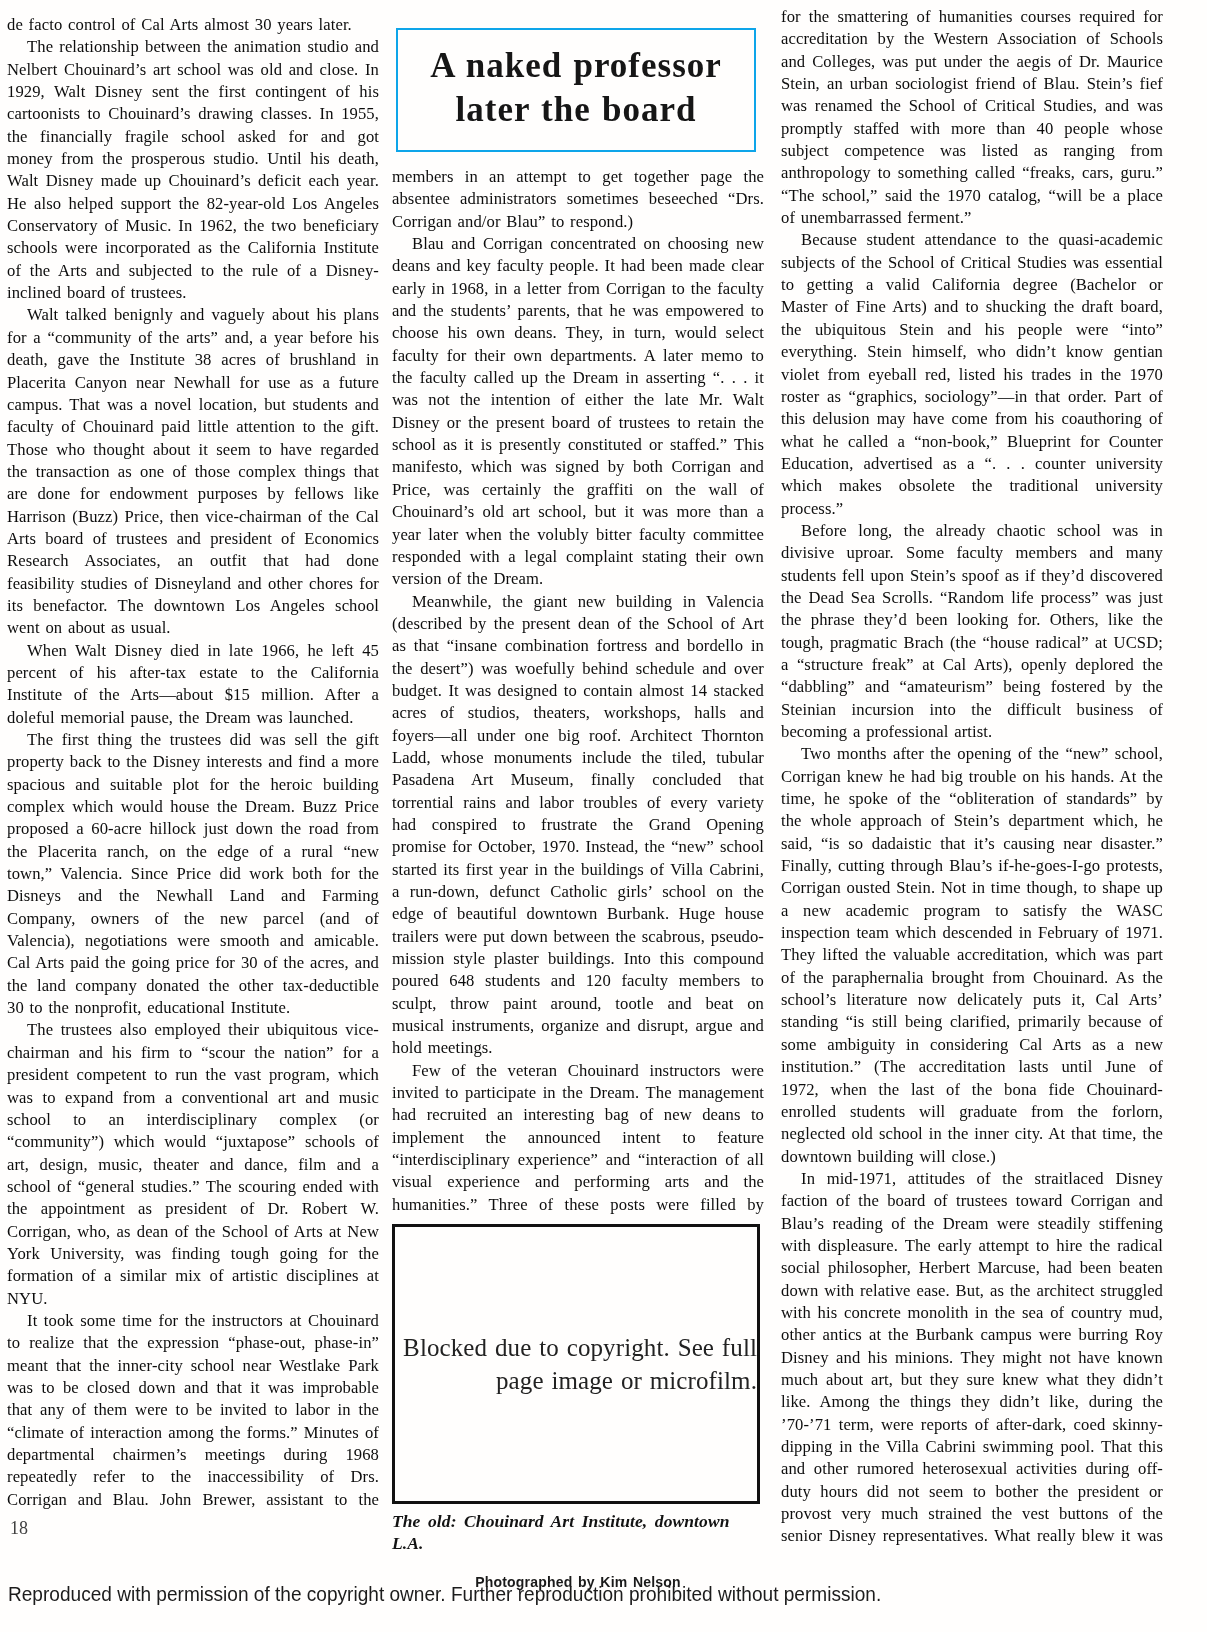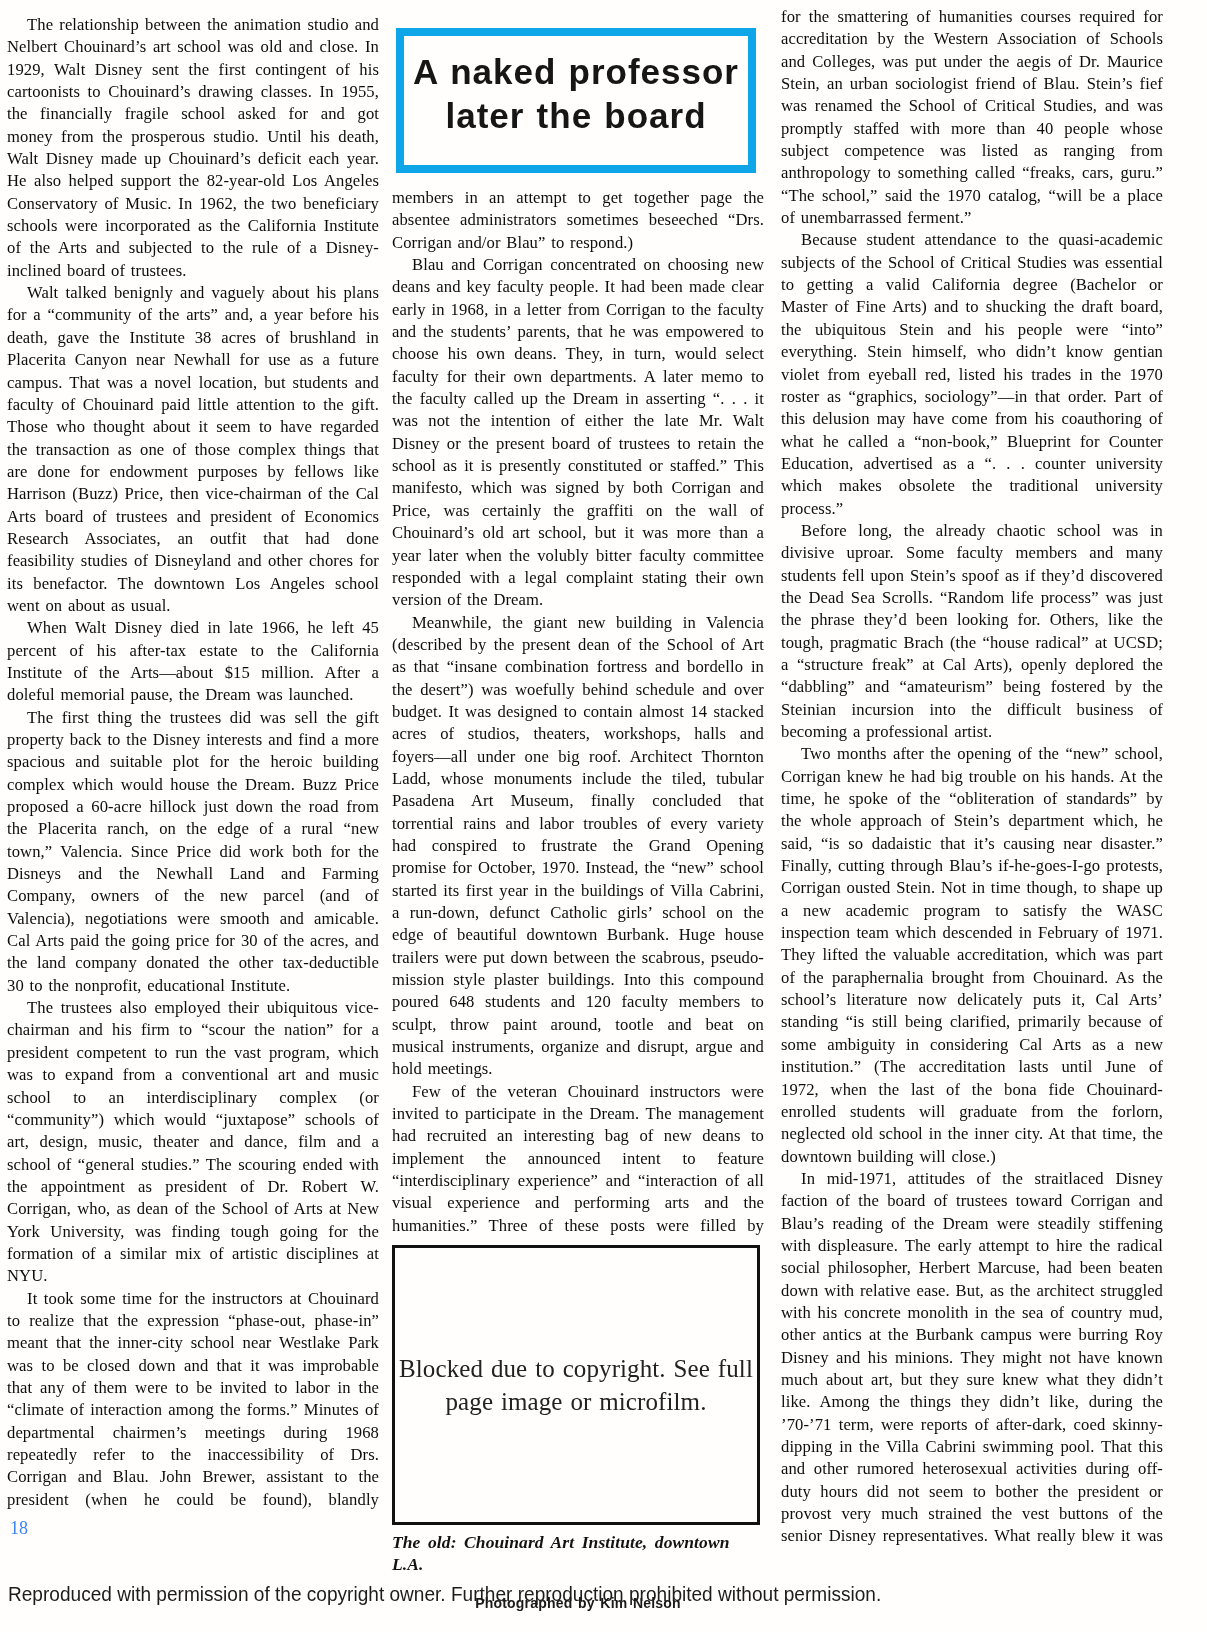--- a/index.html
+++ b/index.html
@@ -109,6 +109,7 @@
 <div class="page">
 
   <div class="col" id="col1">
+    <p class="no-indent">de facto control of Cal Arts almost 30 years later.</p>
     <p>The relationship between the animation studio and Nelbert Chouinard’s art school was old and close. In 1929, Walt Disney sent the first contingent of his cartoonists to Chouinard’s drawing classes. In 1955, the financially fragile school asked for and got money from the prosperous studio. Until his death, Walt Disney made up Chouinard’s deficit each year. He also helped support the 82-year-old Los Angeles Conservatory of Music. In 1962, the two beneficiary schools were incorporated as the California Institute of the Arts and subjected to the rule of a Disney-inclined board of trustees.</p>
     <p>Walt talked benignly and vaguely about his plans for a “community of the arts” and, a year before his death, gave the Institute 38 acres of brushland in Placerita Canyon near Newhall for use as a future campus. That was a novel location, but students and faculty of Chouinard paid little attention to the gift. Those who thought about it seem to have regarded the transaction as one of those complex things that are done for endowment purposes by fellows like Harrison (Buzz) Price, then vice-chairman of the Cal Arts board of trustees and president of Economics Research Associates, an outfit that had done feasibility studies of Disneyland and other chores for its benefactor. The downtown Los Angeles school went on about as usual.</p>
     <p>When Walt Disney died in late 1966, he left 45 percent of his after-tax estate to the California Institute of the Arts—about $15 million.  After a doleful memorial pause, the Dream was launched.</p>

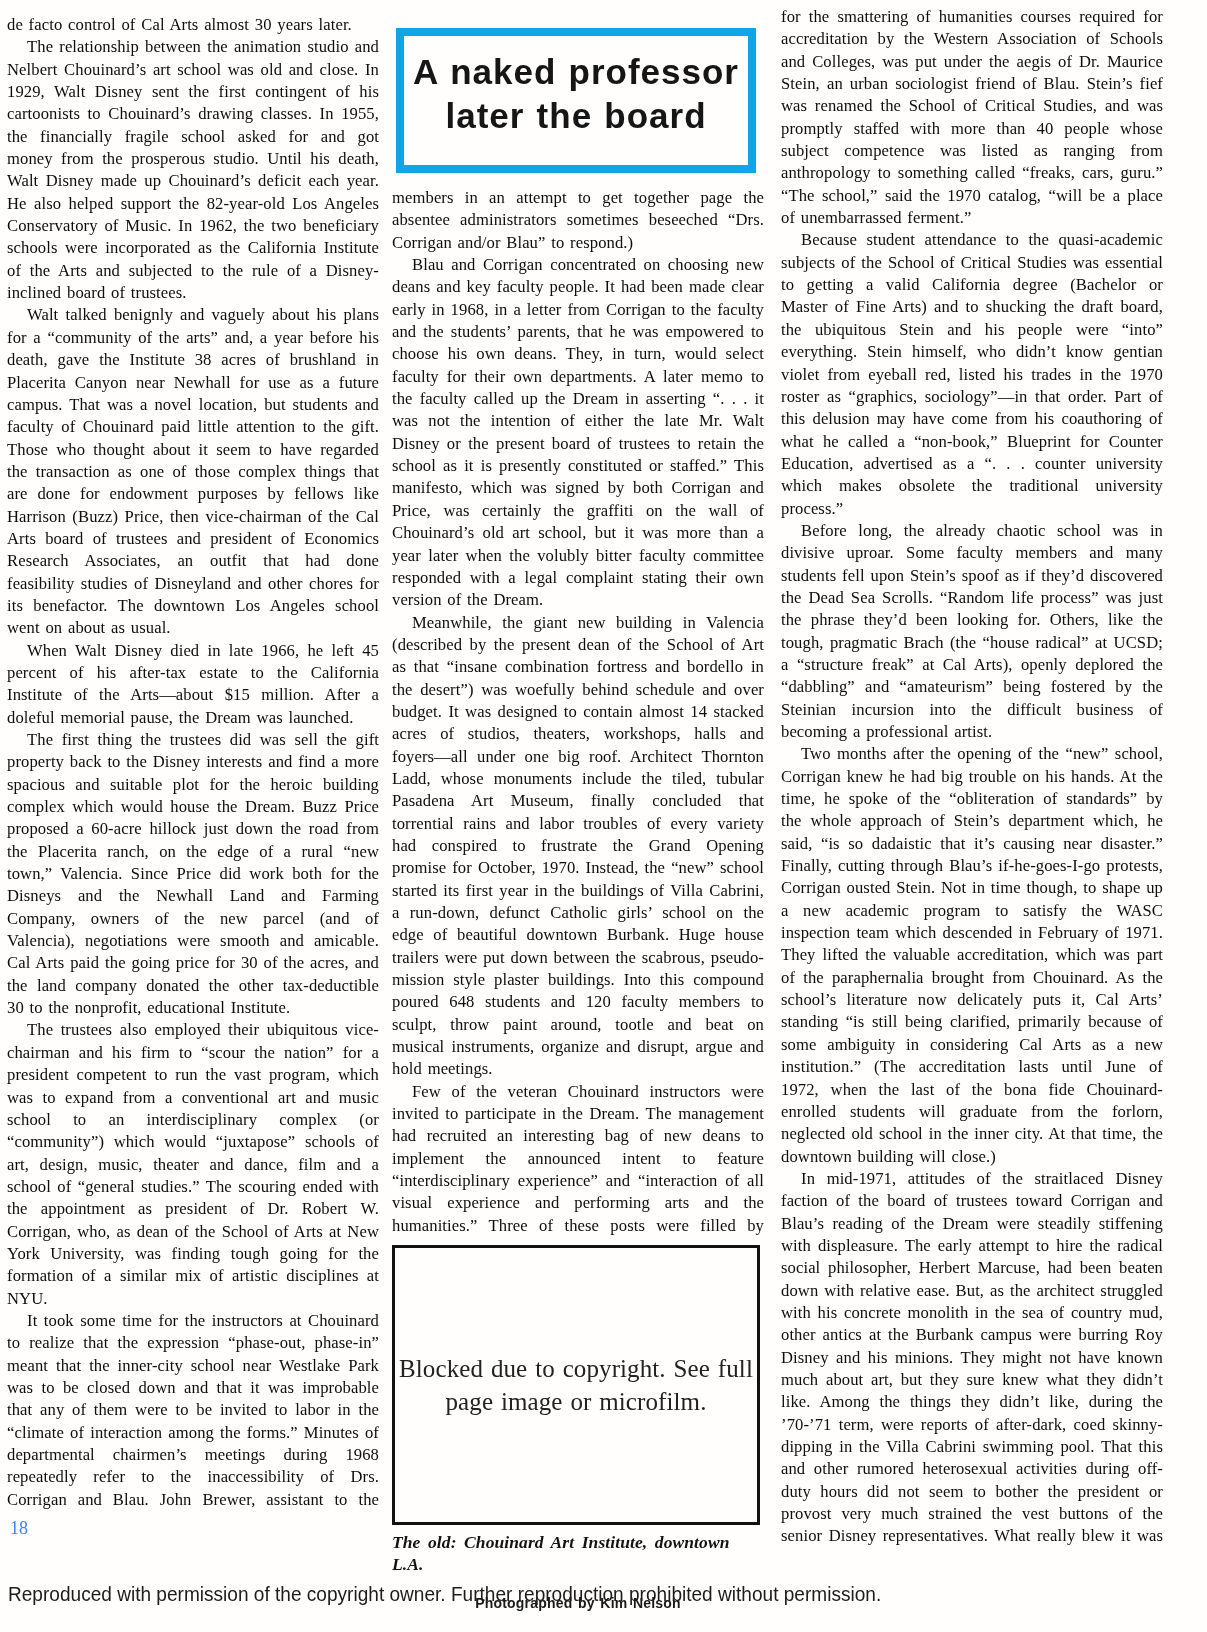--- a/index.html
+++ b/index.html
@@ -33,12 +33,12 @@
 
   
   .headline-box {
-    border: 8px solid #0ea5e9;
+    border: 2px solid #0ea5e9;
     width: 360px;
     margin: 14px 0 14px 4px;
-    padding: 14px 6px 27px 6px;
+    padding: 14px 6px 18px 6px;
     text-align: center;
-    font-family: Liberation Sans, sans-serif;
+    font-family: Liberation Serif, serif;
     font-weight: bold;
     font-size: 35px;
     line-height: 44px;

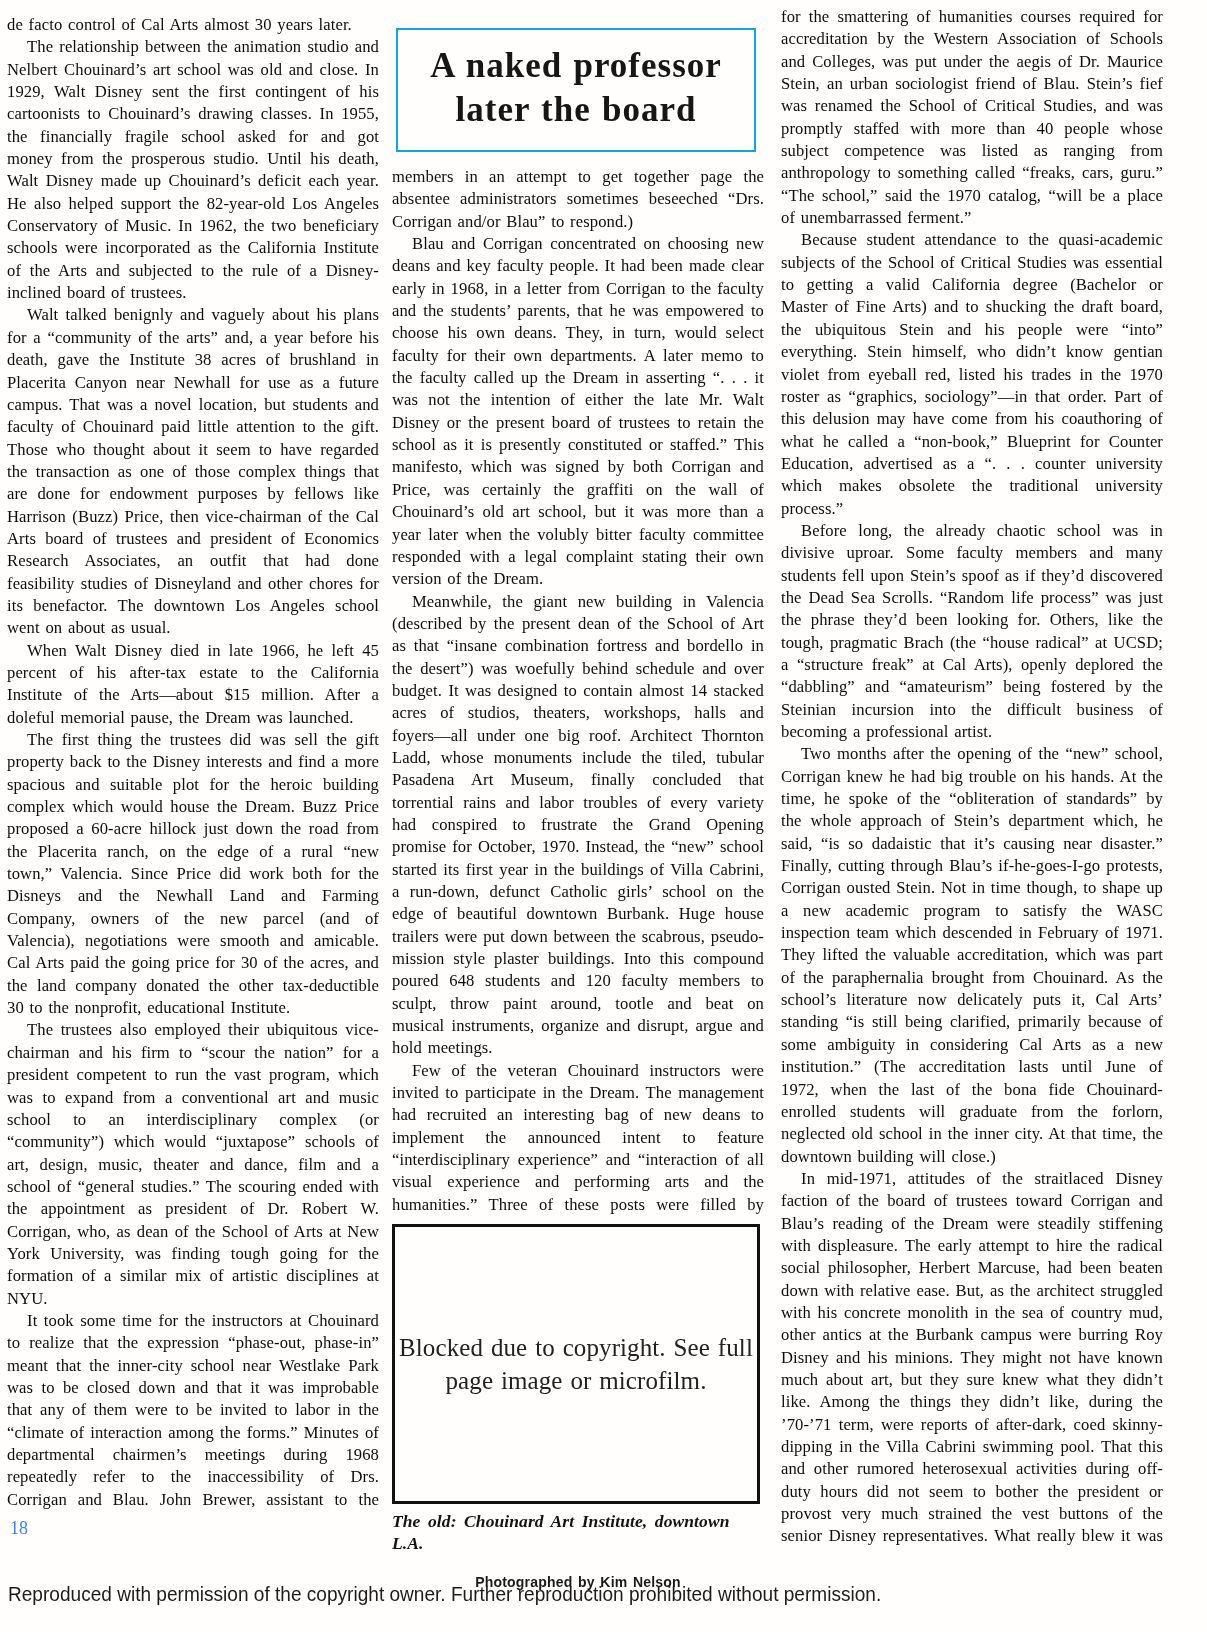--- a/index.html
+++ b/index.html
@@ -57,7 +57,7 @@
     display: flex;
     align-items: center;
     justify-content: center;
-    text-align: center;
+    text-align: right;
     font-size: 25px;
     line-height: 33px;
     color: #222;

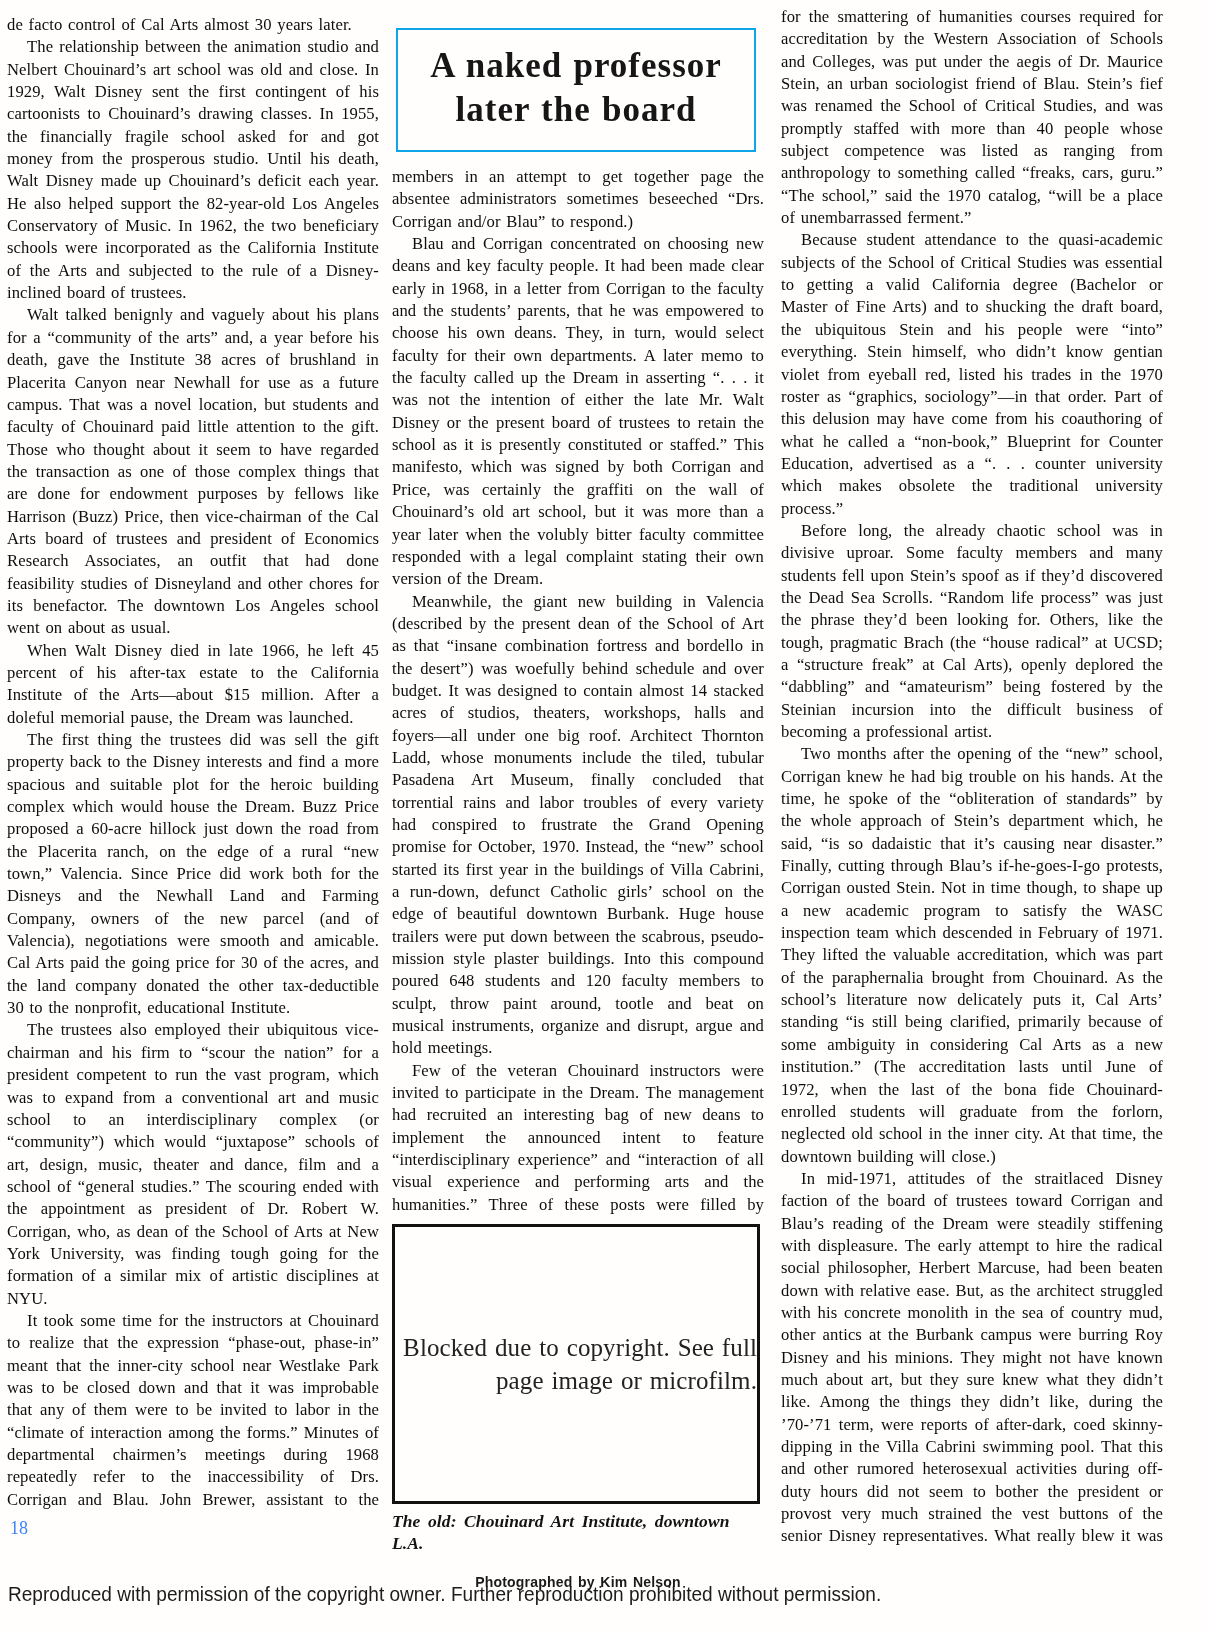--- a/index.html
+++ b/index.html
@@ -89,7 +89,7 @@
     left: 10px; top: 1518px;
     font-size: 18px;
     font-family: "Liberation Serif", serif;
-    color: #3b82f6;
+    color: #404040;
   }
   
   .footer-notice {

